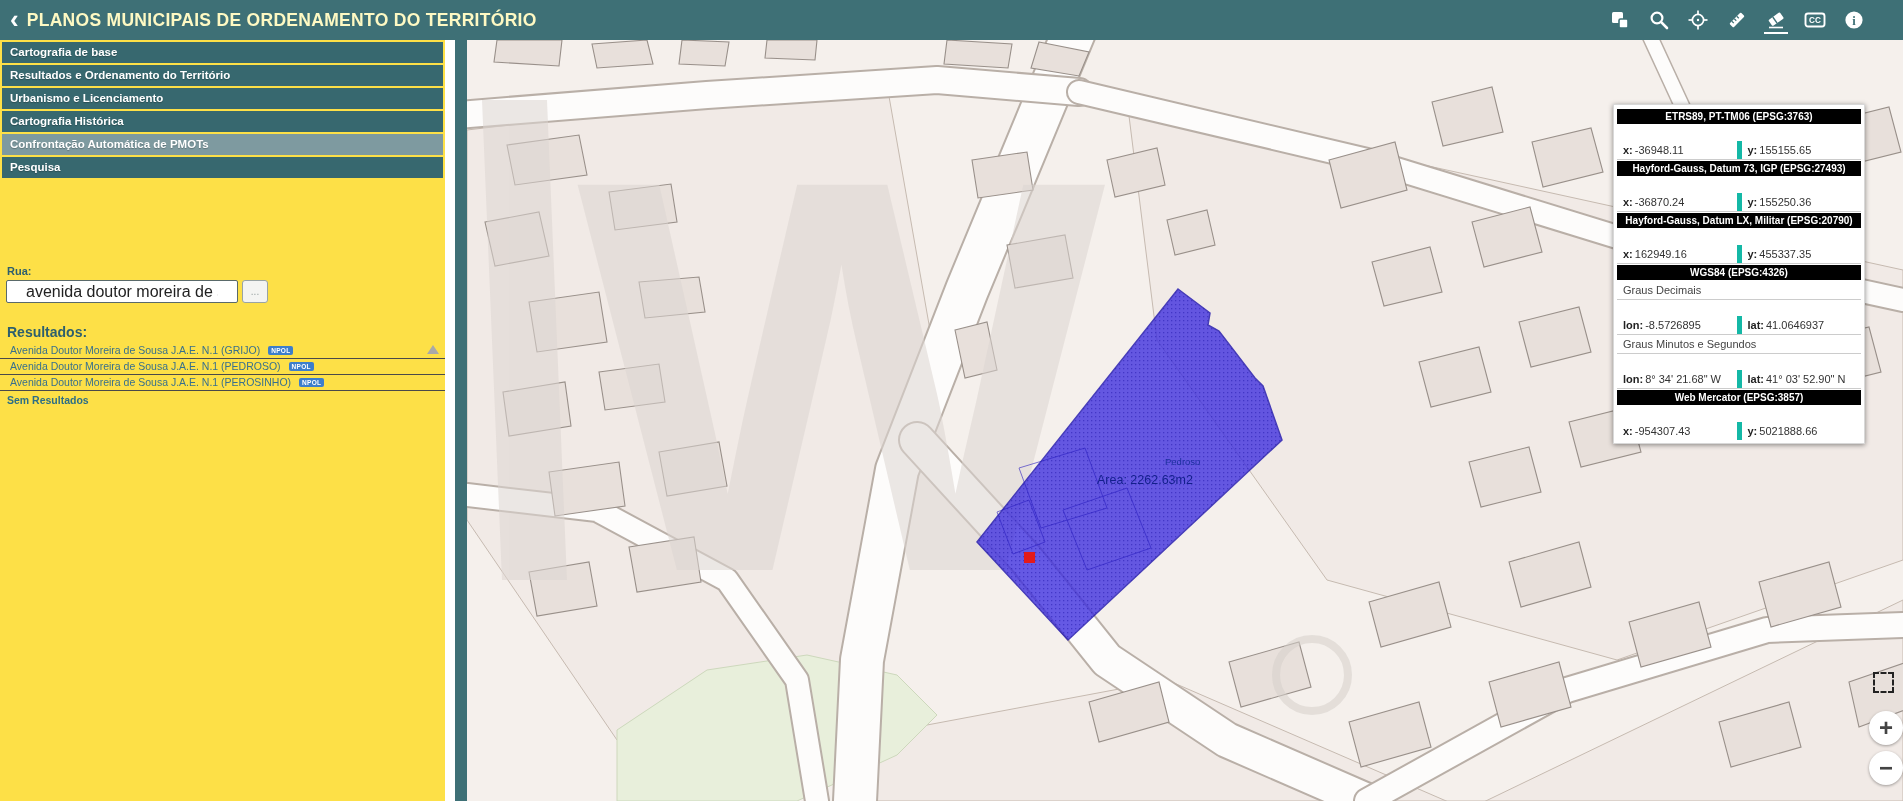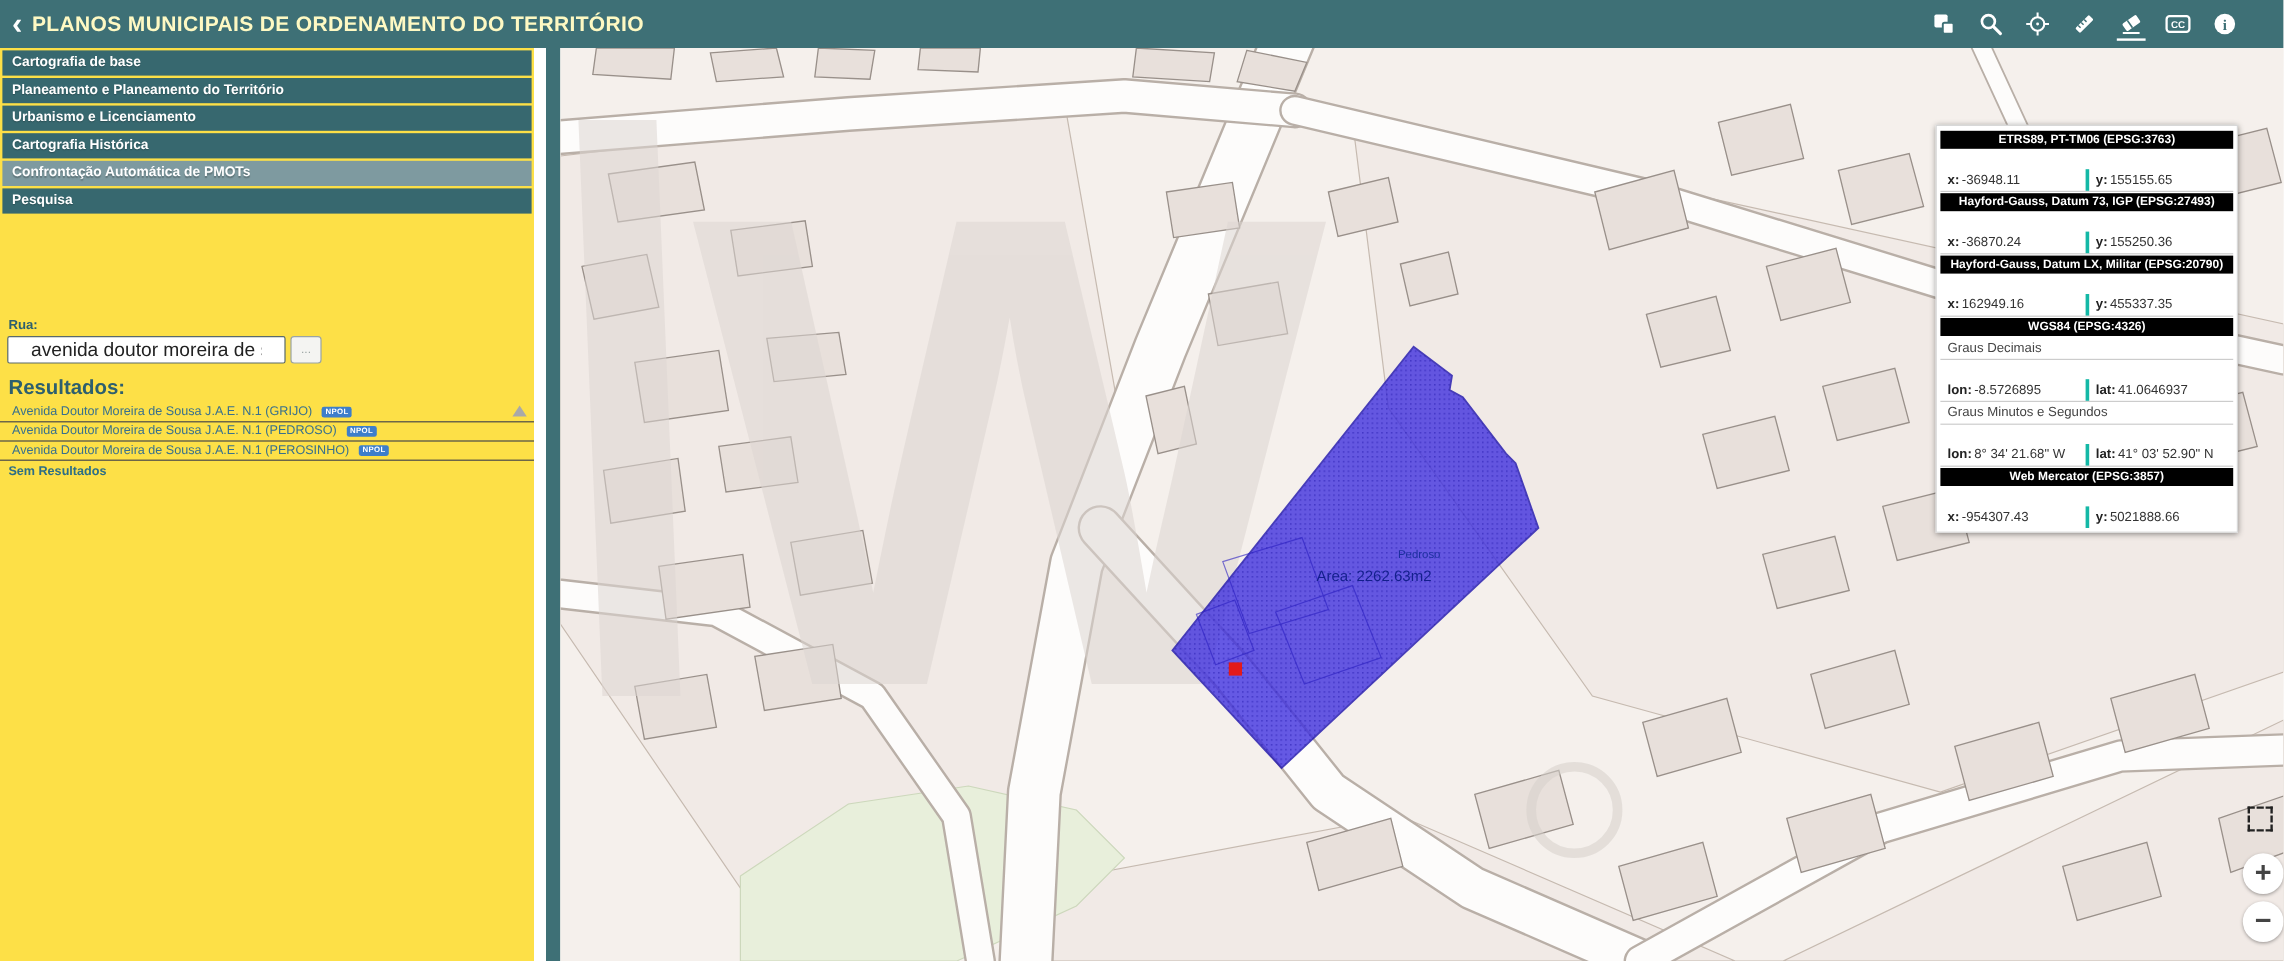--- a/index.html
+++ b/index.html
@@ -174,7 +174,7 @@
 <div class="sidebar">
   <div style="height:2px"></div>
   <div class="acc">Cartografia de base</div>
-  <div class="acc">Planeamento e Planeamento do Território</div>
+  <div class="acc">Resultados e Ordenamento do Território</div>
   <div class="acc">Urbanismo e Licenciamento</div>
   <div class="acc">Cartografia Histórica</div>
   <div class="acc sel">Confrontação Automática de PMOTs</div>

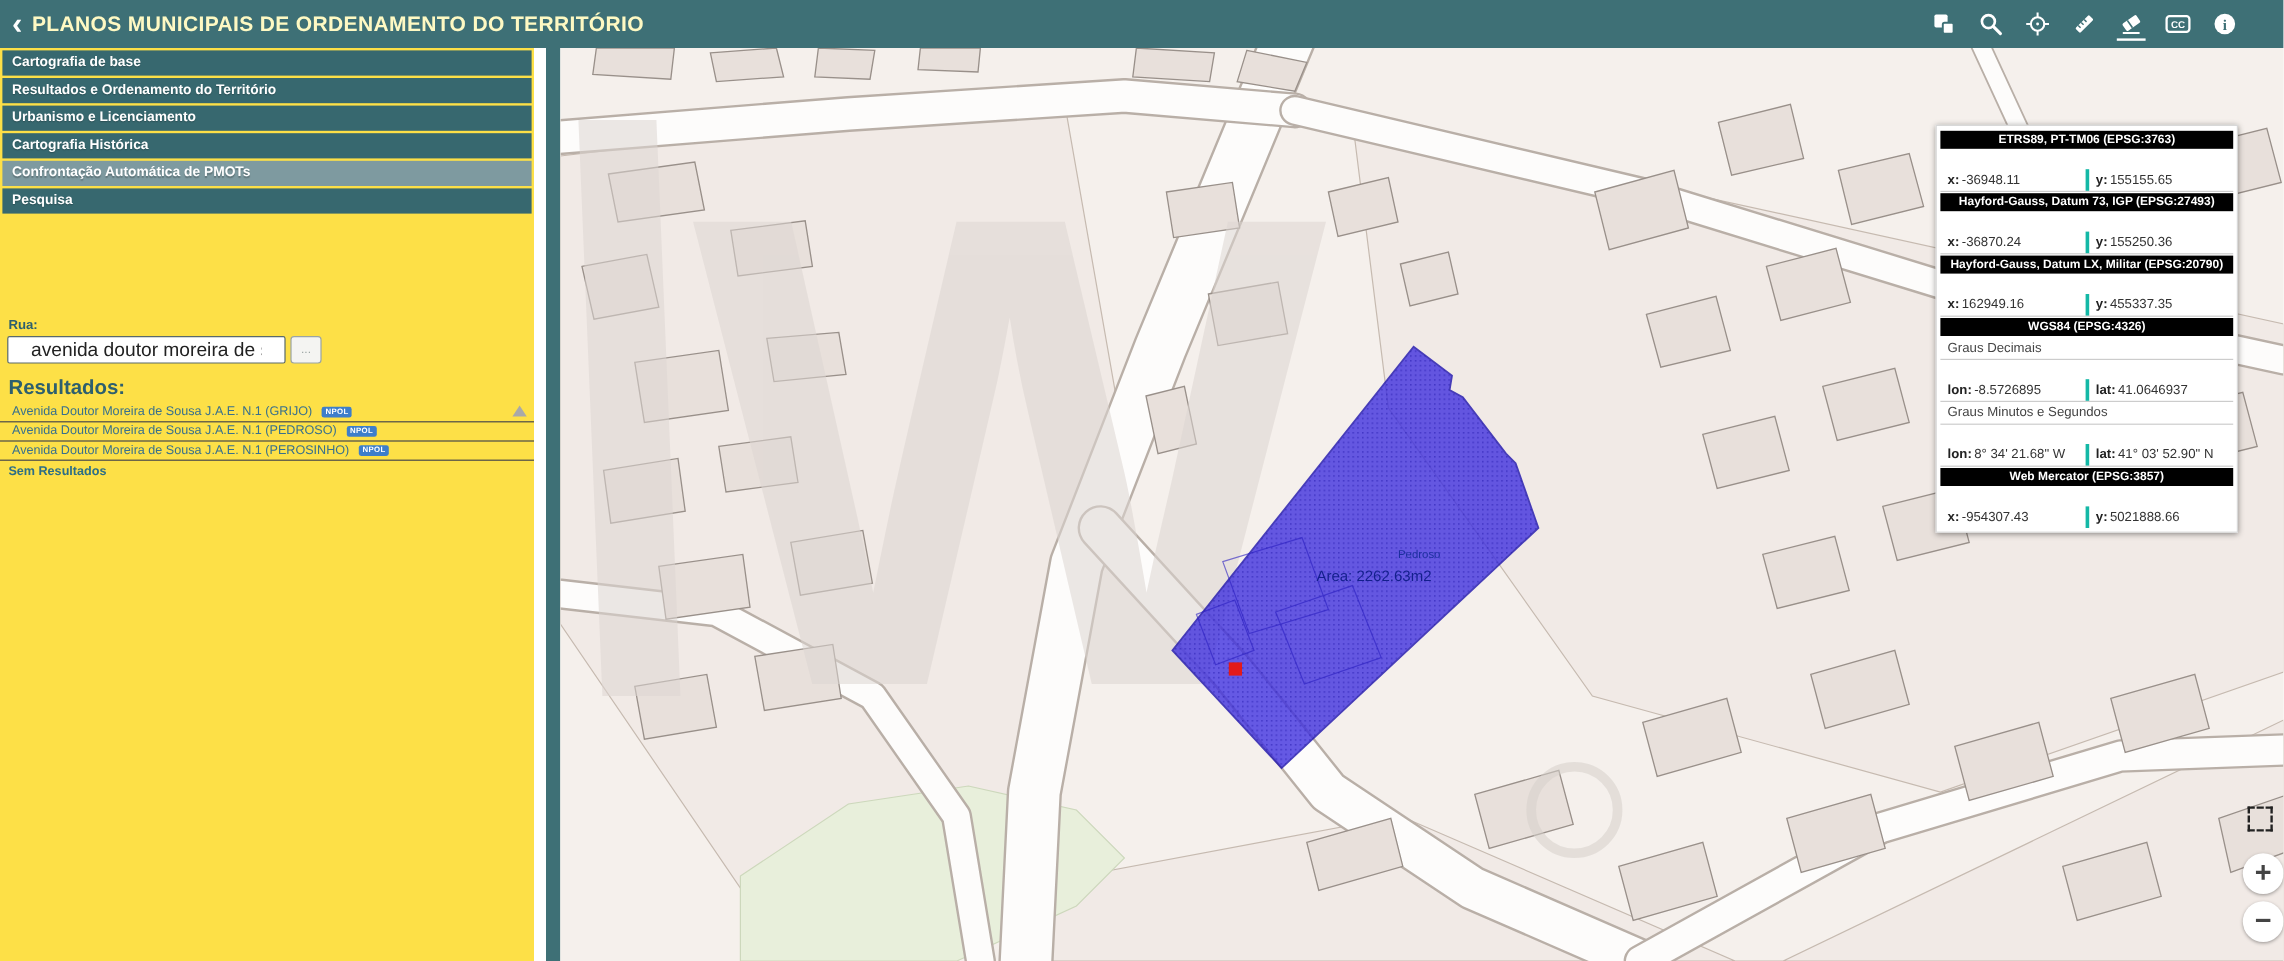--- a/index.html
+++ b/index.html
@@ -92,7 +92,7 @@
   .cp-cell{
     flex:1;padding:3px 6px;white-space:nowrap;overflow:hidden;margin-top:16px;
   }
-  .cp-cell + .cp-cell{border-left:3px solid #14b8a6;}
+  .cp-cell + .cp-cell{border-left:5px solid #14b8a6;}
   .cp-cell b{color:#222;margin-right:2px;}
   .cp-sub{padding:3px 6px;border-bottom:1px solid #ccc;color:#444;}
   

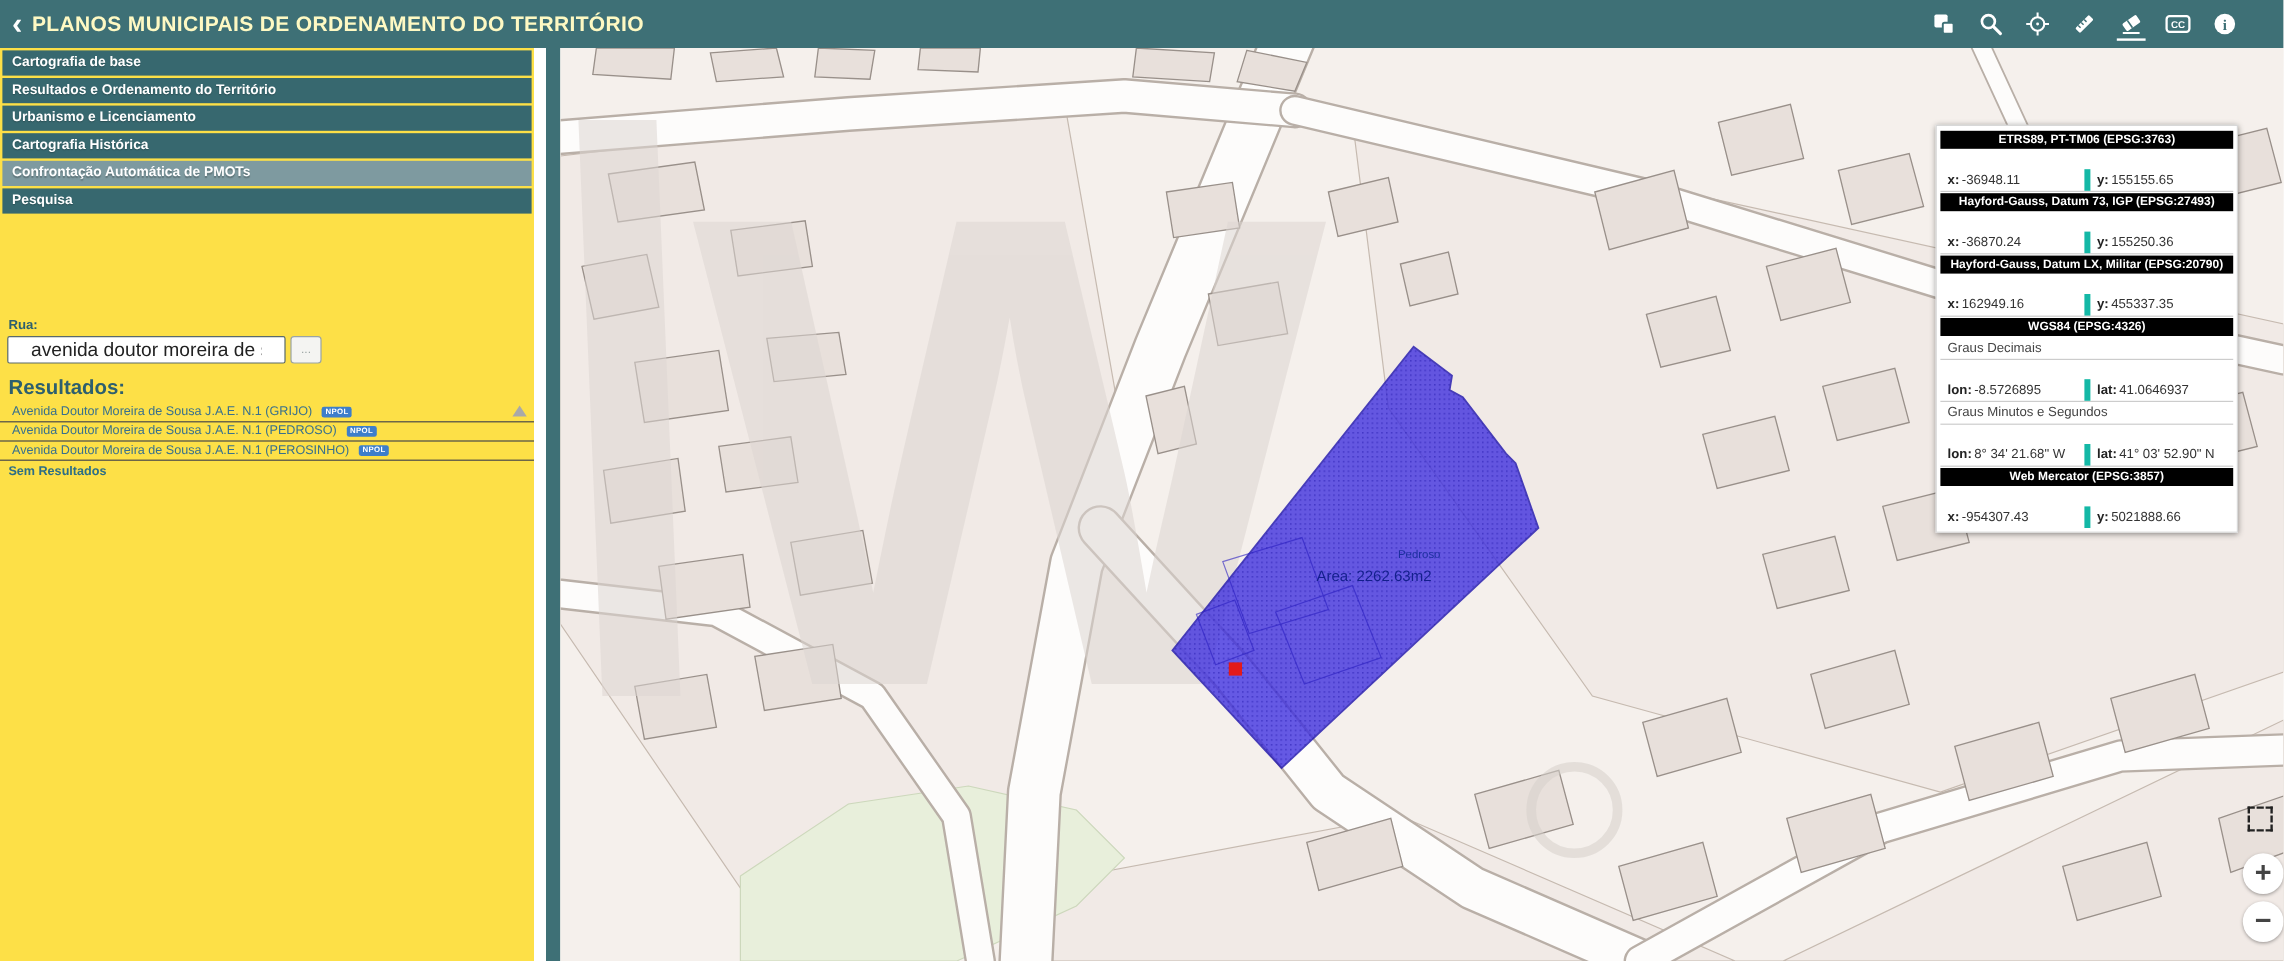--- a/index.html
+++ b/index.html
@@ -52,7 +52,7 @@
     color:#9aa4a4;font-size:10px;border-radius:3px;cursor:pointer;line-height:10px;
   }
   .results-label{
-    margin:10px 0 3px 7px;font-size:17px;font-weight:bold;color:#2d5f6e;
+    margin:21px 0 3px 7px;font-size:14px;font-weight:bold;color:#2d5f6e;
   }
   .result-row{
     position:relative;margin:0 0 0 0;padding:1px 6px 2px 10px;font-size:10.5px;color:#38708d;

